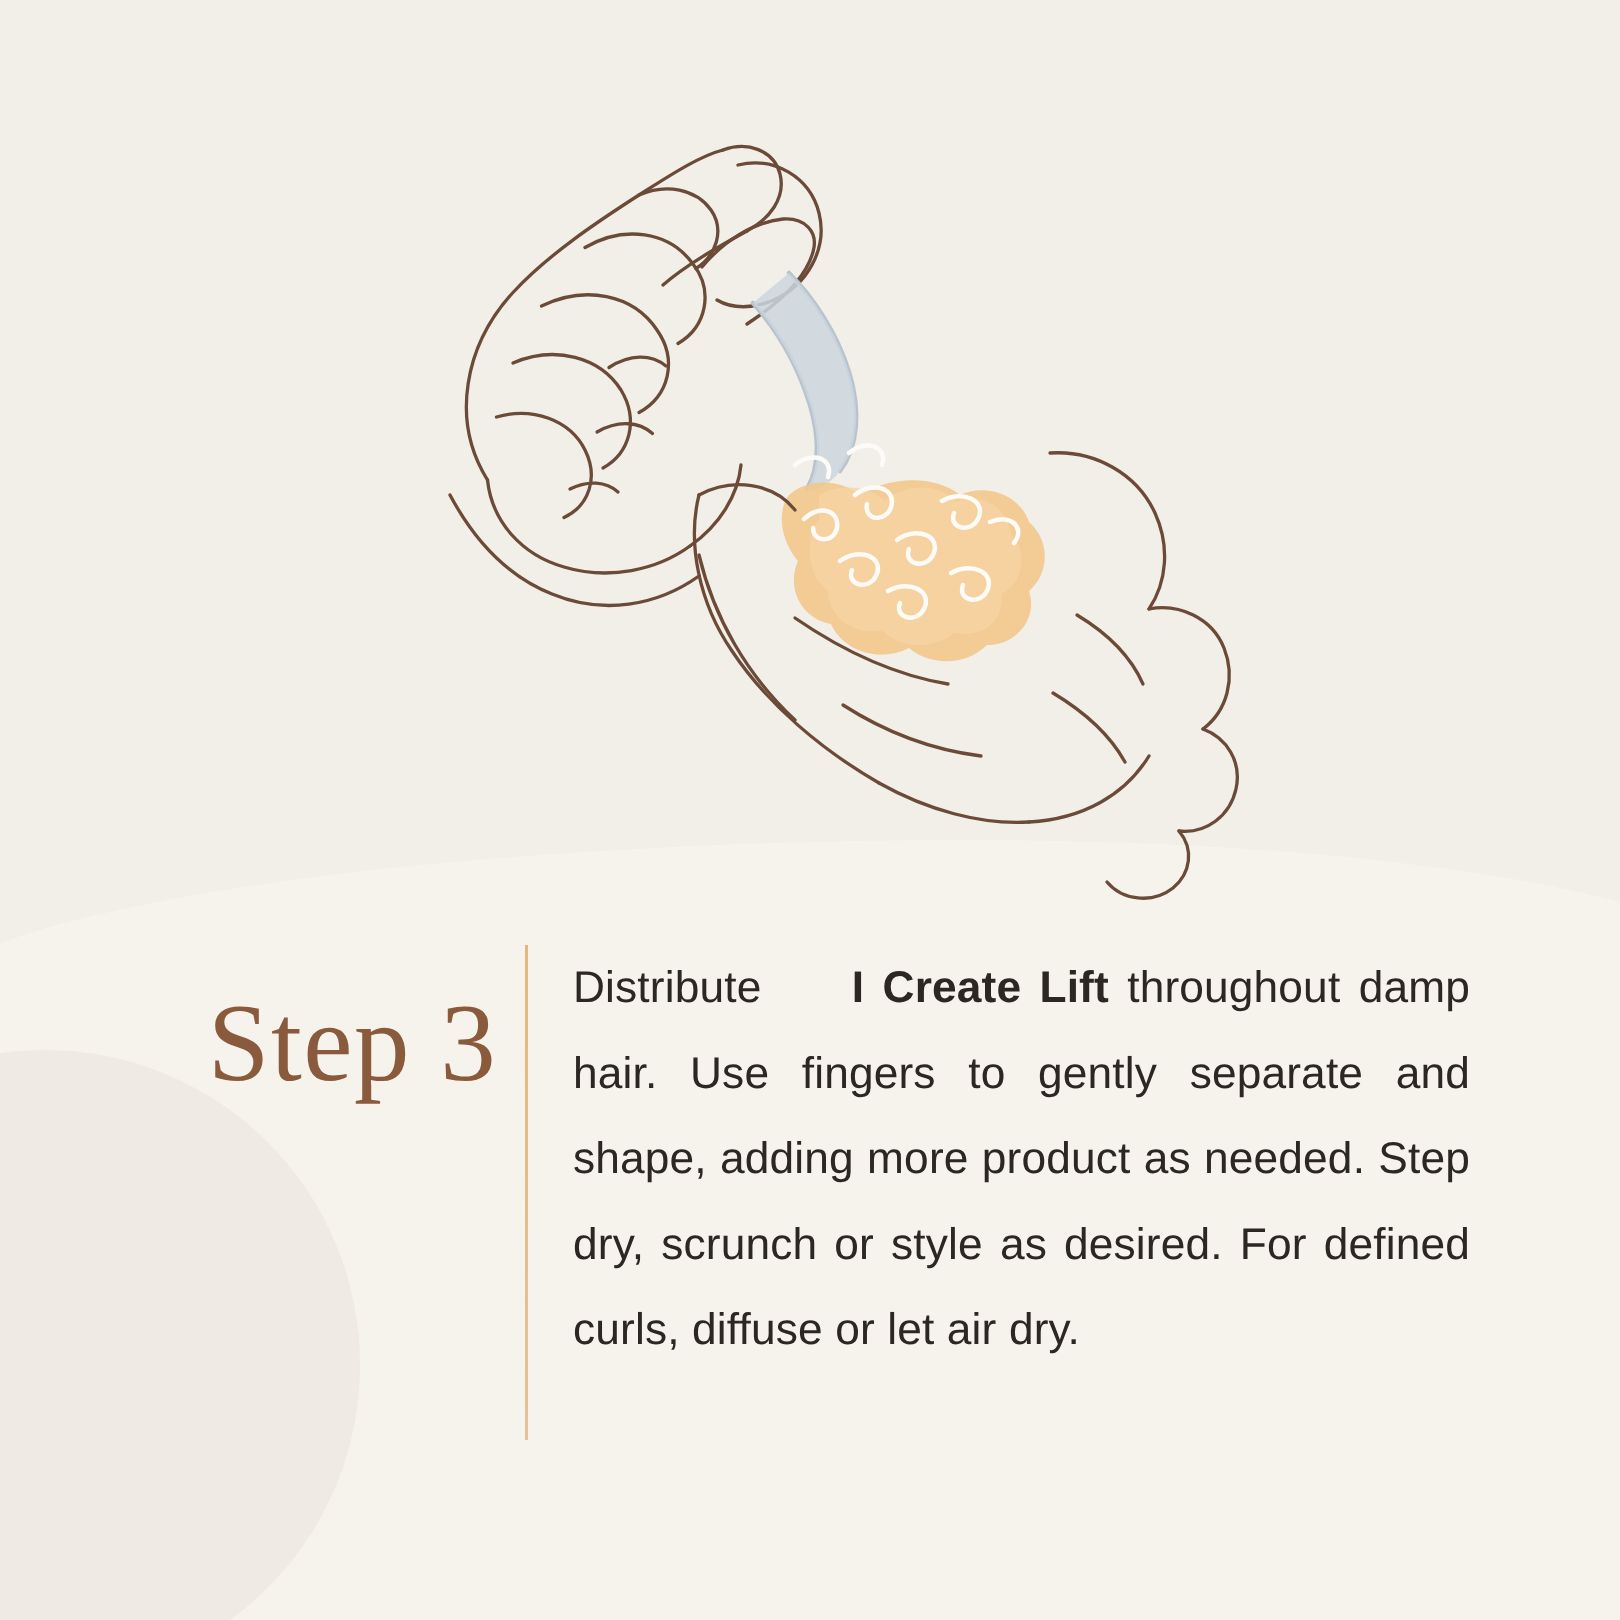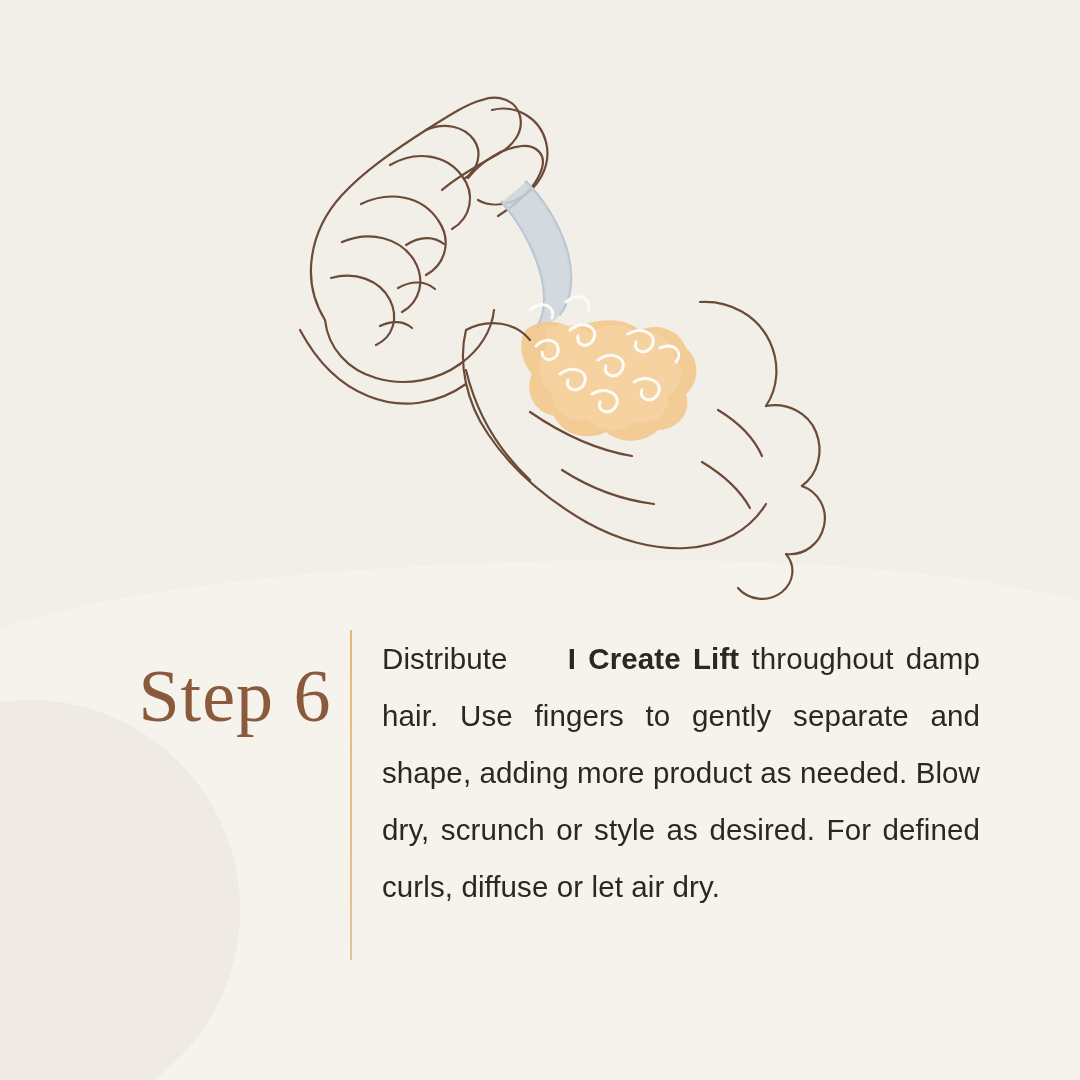--- a/index.html
+++ b/index.html
@@ -178,7 +178,7 @@
   </div>
 
   <div class="caption">
-    <div class="step-label">Step 6</div>
+    <div class="step-label">Step 3</div>
     <div class="divider"></div>
     <div class="body-text"><span>Distribute </span><span class="brand">I Create Lift</span><span> throughout damp hair. Use fingers to gently separate and shape, adding more product as needed. Blow dry, scrunch or style as desired. For defined curls, diffuse or let air dry.</span></div>
   </div>

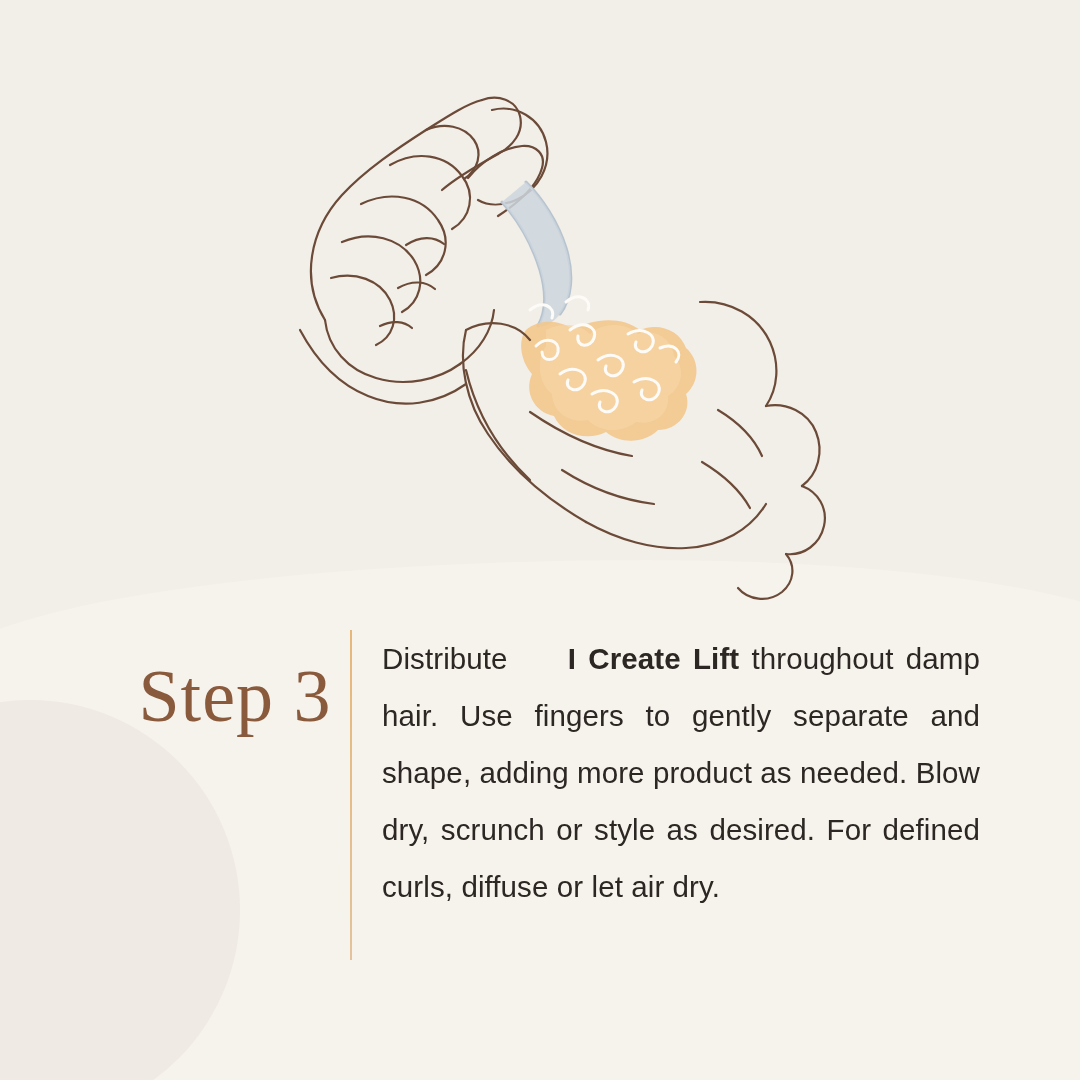--- a/index.html
+++ b/index.html
@@ -180,7 +180,7 @@
   <div class="caption">
     <div class="step-label">Step 3</div>
     <div class="divider"></div>
-    <div class="body-text"><span>Distribute </span><span class="brand">I Create Lift</span><span> throughout damp hair. Use fingers to gently separate and shape, adding more product as needed. Blow dry, scrunch or style as desired. For defined curls, diffuse or let air dry.</span></div>
+    <div class="body-text"><span>Distribute </span><span class="brand">I Create Lift</span><span> throughout damp hair. Use fingers to gently separate and shape, adding more product as needed. Step dry, scrunch or style as desired. For defined curls, diffuse or let air dry.</span></div>
   </div>
 
 </div>

